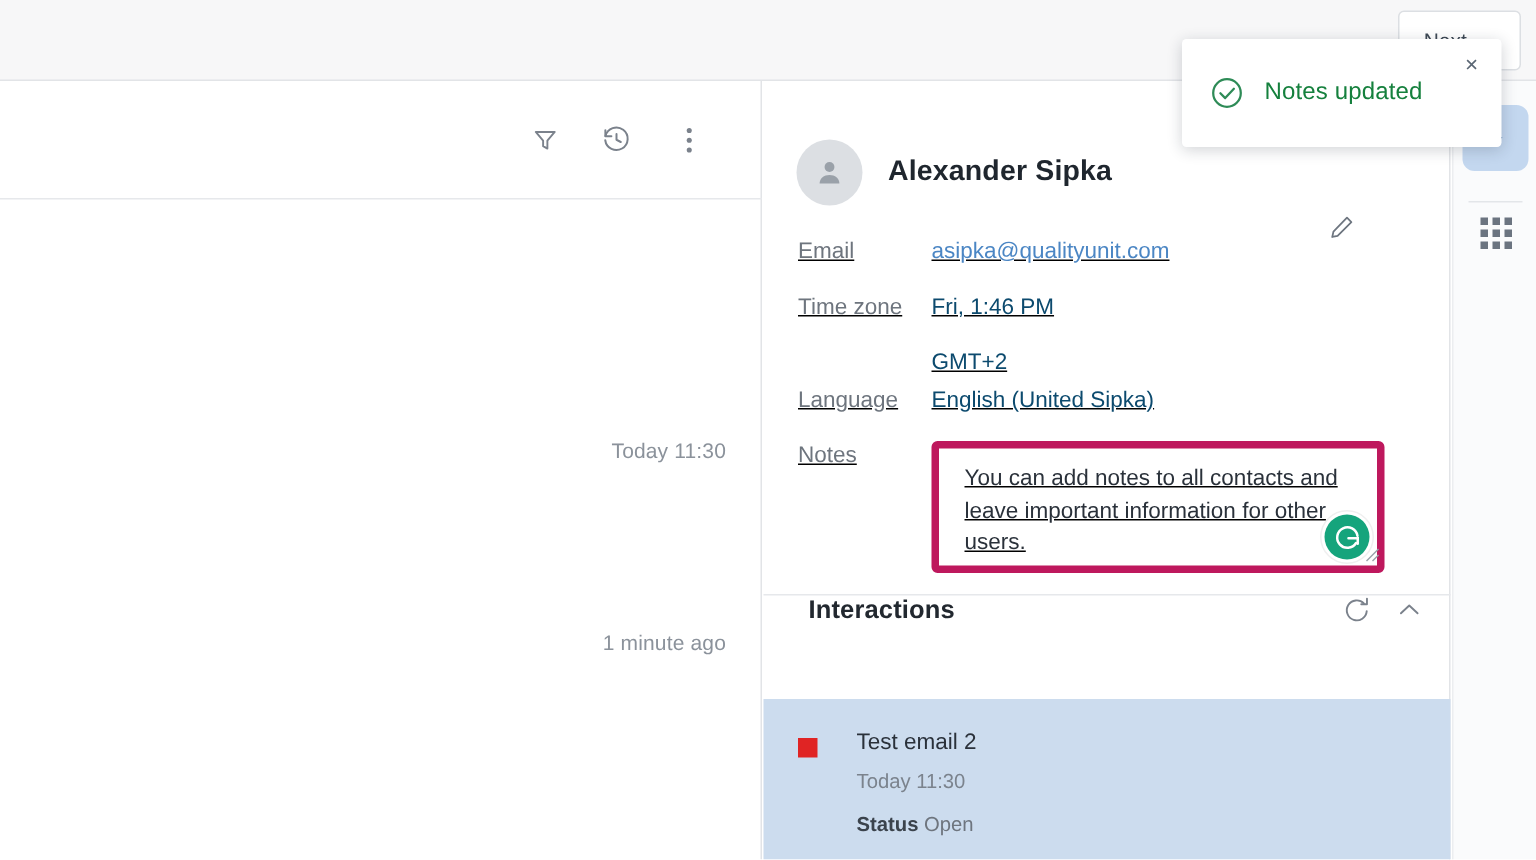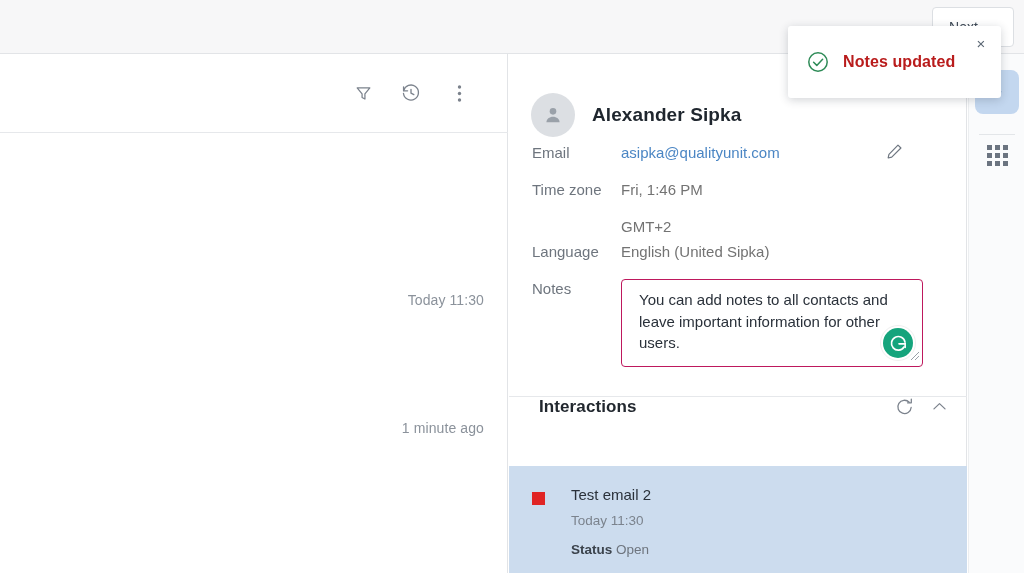--- a/index.html
+++ b/index.html
@@ -151,7 +151,7 @@
   }
   .toast-check { color: #2e8b57; display: flex; align-items: center; flex: none; }
   .toast-msg {
-    margin-left: 13px; font-size: 16px; font-weight: bold; color: #b91c1c;
+    margin-left: 13px; font-size: 16px; font-weight: normal; color: #15803d;
     letter-spacing: .1px;
   }
   .toast-close {

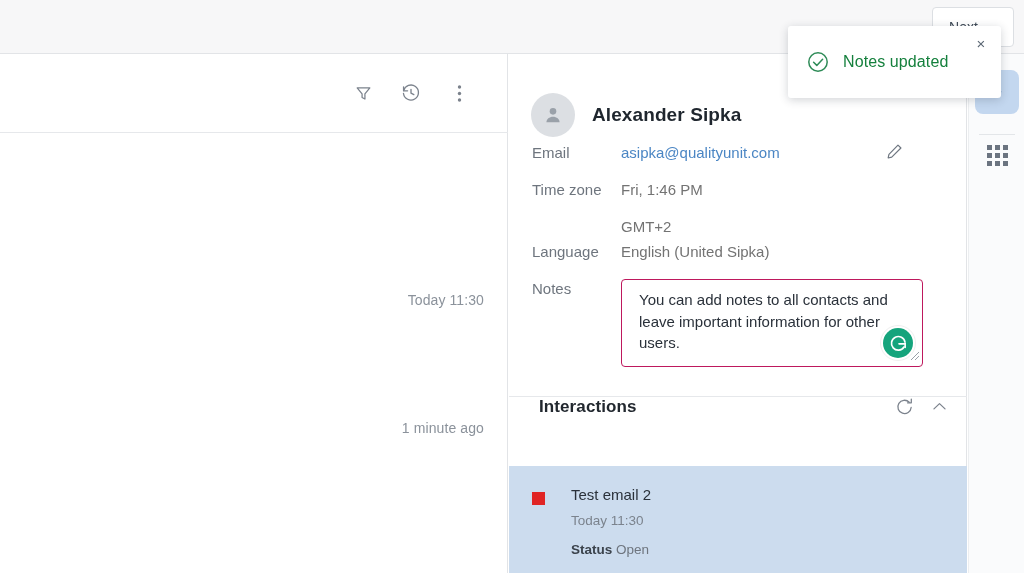--- a/index.html
+++ b/index.html
@@ -68,7 +68,7 @@
     position: absolute; right: 62px; top: 88px; color: #6e7680;
   }
 
-  .fields { position: absolute; left: 0; top: 89px; width: 458px; }
+  .fields { position: absolute; left: 0; top: 104px; width: 458px; text-decoration: underline; }
   .row { display: flex; margin-bottom: 17px; align-items: flex-start; }
   .lbl {
     width: 112px; flex: none; padding-left: 23px;

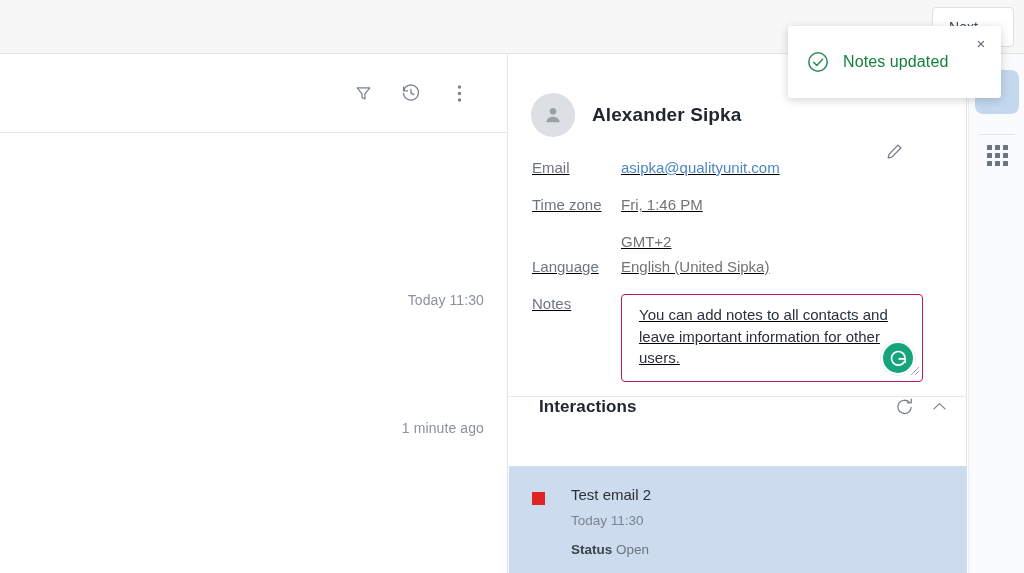--- a/index.html
+++ b/index.html
@@ -74,7 +74,7 @@
     width: 112px; flex: none; padding-left: 23px;
     font-size: 15px; color: #6e757e; line-height: 20px;
   }
-  .val { font-size: 15px; color: #737373; line-height: 20px; }
+  .val { font-size: 15px; color: #0c4a6e; line-height: 20px; }
   .val.link { color: #4b86c4; }
   .row.tz2 { margin-bottom: 5px; }
 

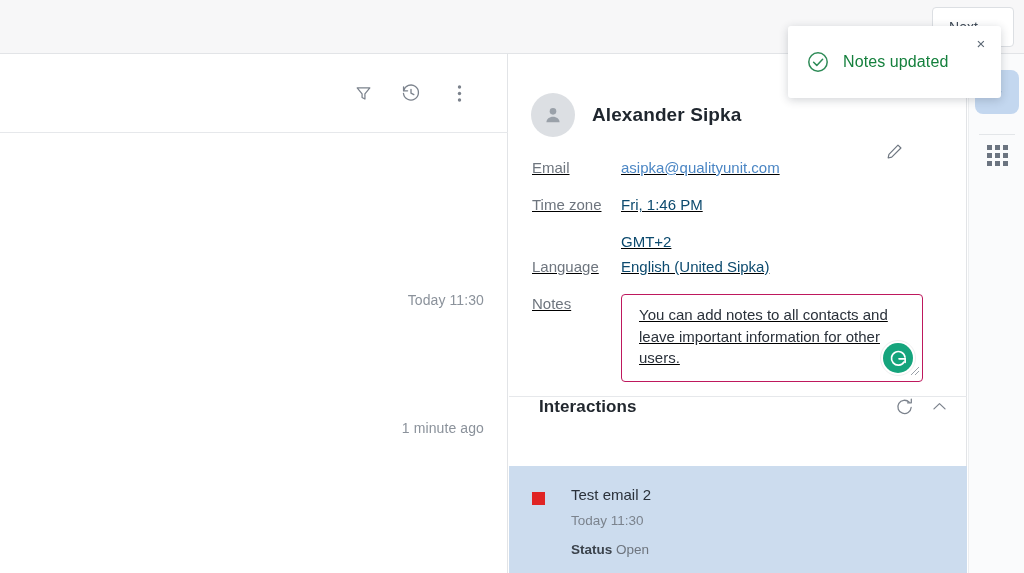--- a/index.html
+++ b/index.html
@@ -82,7 +82,7 @@
   .notes-wrap { position: relative; }
   .notes-box {
     width: 302px; height: 88px;
-    border: 1px solid #be185d; border-radius: 4px;
+    border: 5px solid #be185d; border-radius: 4px;
     background: #ffffff;
     padding: 9px 12px 0 17px;
     font-size: 15px; line-height: 21.5px; color: #2a313a;

